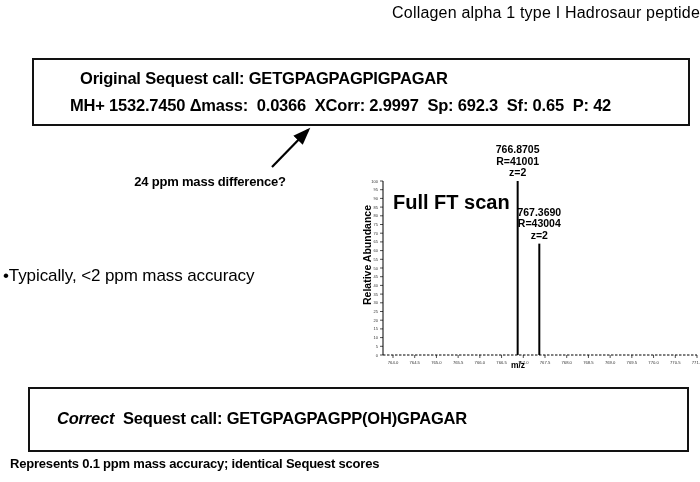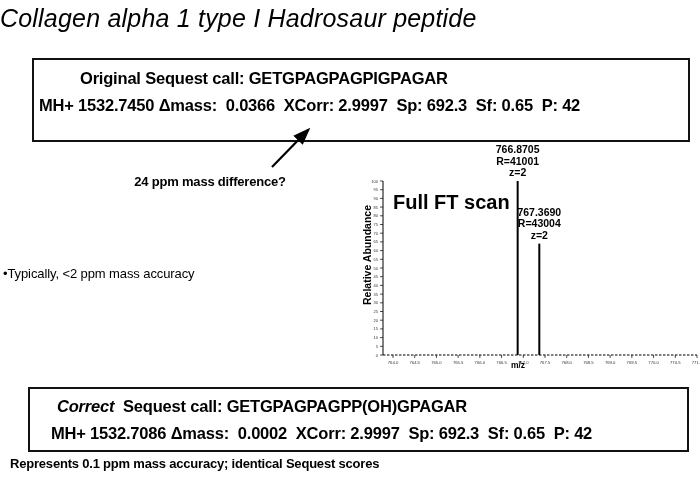--- a/index.html
+++ b/index.html
@@ -8,8 +8,8 @@
     font-family:"Liberation Sans",sans-serif;color:#000;overflow:hidden;
   }
   .page-title{
-    position:absolute;top:4px;left:0;right:0;text-align:left;
-    font-size:25px;font-weight:400;letter-spacing:0.2px;font-style:italic;
+    position:absolute;top:4px;left:0;right:0;text-align:right;
+    font-size:16px;font-weight:400;letter-spacing:0.2px;
   }
   .callbox{
     position:absolute;border:2px solid #121212;box-sizing:border-box;background:#fff;

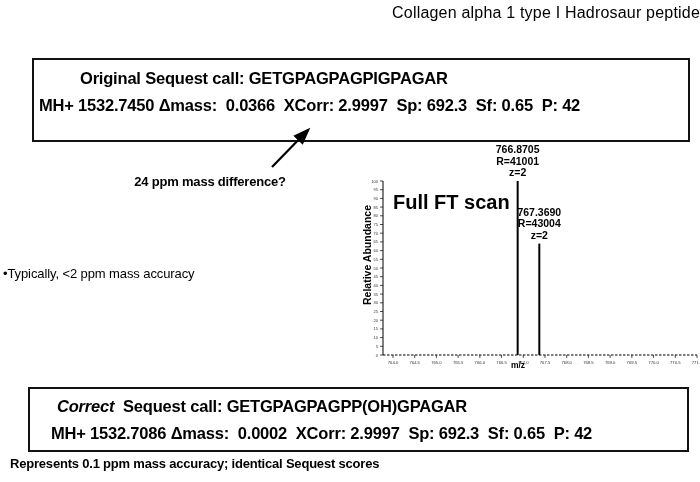--- a/index.html
+++ b/index.html
@@ -14,7 +14,7 @@
   .callbox{
     position:absolute;border:2px solid #121212;box-sizing:border-box;background:#fff;
   }
-  .box1{left:32px;top:58px;width:658px;height:84px;padding-top:5px;}
+  .box1{left:32px;top:58px;width:658px;height:68px;padding-top:5px;}
   .box2{left:28px;top:387px;width:661px;height:65px;padding-top:4px;}
   .box-line{white-space:pre;font-weight:700;font-size:16.5px;line-height:27px;letter-spacing:-0.2px;}
   .box1 .l1{margin-left:46px;}

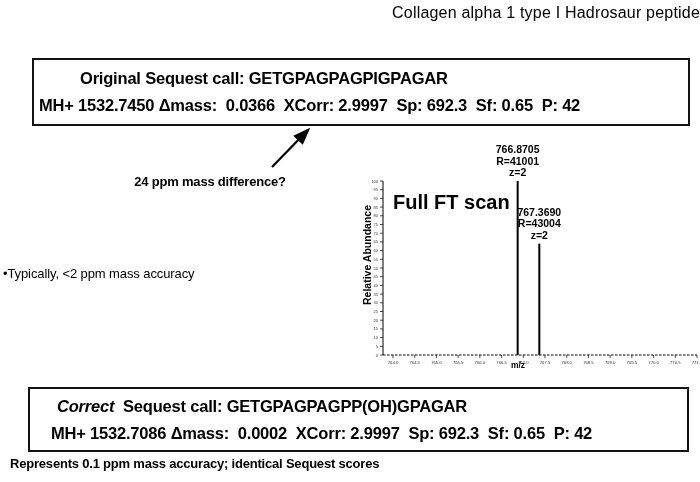--- a/index.html
+++ b/index.html
@@ -18,7 +18,7 @@
   .box2{left:28px;top:387px;width:661px;height:65px;padding-top:4px;}
   .box-line{white-space:pre;font-weight:700;font-size:16.5px;line-height:27px;letter-spacing:-0.2px;}
   .box1 .l1{margin-left:46px;}
-  .box1 .l2{margin-left:5px;}
+  .box1 .l2{margin-left:36px;}
   .box2 .l1{margin-left:27px;}
   .box2 .l2{margin-left:21px;}
   .it{font-style:italic;}

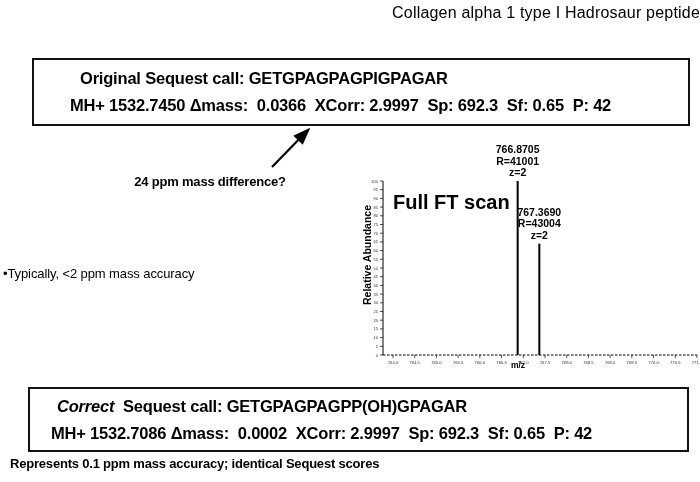--- a/index.html
+++ b/index.html
@@ -26,7 +26,7 @@
     position:absolute;left:70px;top:171px;width:280px;text-align:center;
     font-weight:700;font-size:13px;line-height:22px;letter-spacing:-0.2px;
   }
-  .bullet-line{position:absolute;left:3px;top:266px;font-size:13px;letter-spacing:-0.1px;}
+  .bullet-line{position:absolute;left:3px;top:266px;font-size:17px;letter-spacing:-0.1px;}
   .footer-note{
     position:absolute;left:10px;top:456px;font-size:13px;font-weight:700;letter-spacing:-0.2px;
   }

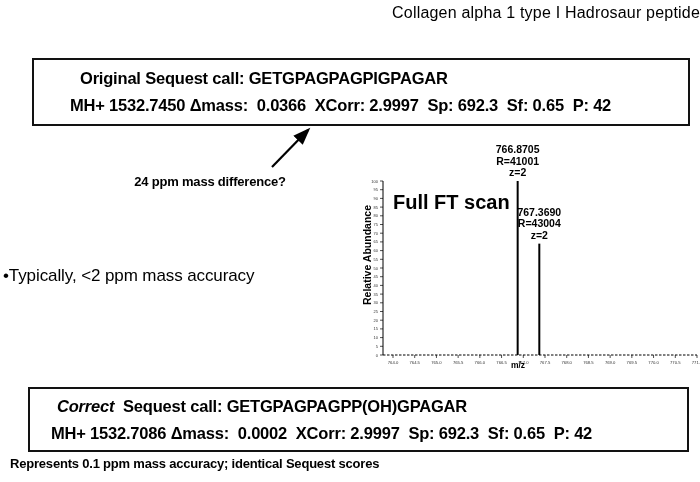--- a/index.html
+++ b/index.html
@@ -15,7 +15,7 @@
     position:absolute;border:2px solid #121212;box-sizing:border-box;background:#fff;
   }
   .box1{left:32px;top:58px;width:658px;height:68px;padding-top:5px;}
-  .box2{left:28px;top:387px;width:661px;height:65px;padding-top:4px;}
+  .box2{left:28px;top:387px;width:661px;height:65px;padding-top:16px;}
   .box-line{white-space:pre;font-weight:700;font-size:16.5px;line-height:27px;letter-spacing:-0.2px;}
   .box1 .l1{margin-left:46px;}
   .box1 .l2{margin-left:36px;}

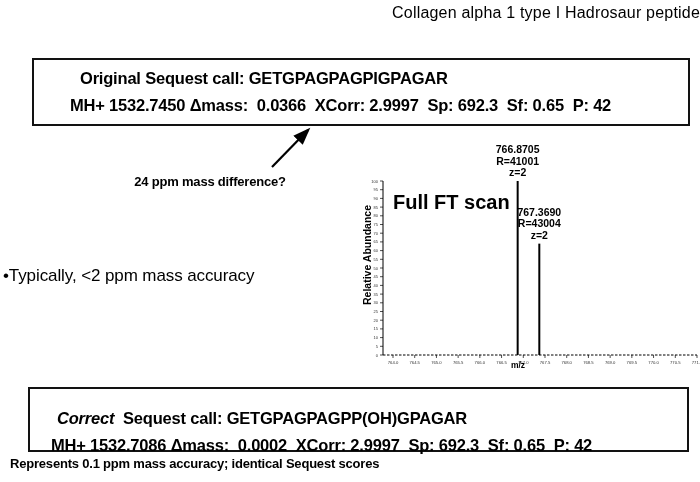--- a/index.html
+++ b/index.html
@@ -155,7 +155,6 @@
 
   <div class="callbox box2">
     <div class="box-line l1"><span class="it">Correct</span><span>  Sequest call: GETGPAGPAGPP(OH)GPAGAR</span></div>
-    <div class="box-line l2">MH+ 1532.7086 Δmass:  0.0002  XCorr: 2.9997  Sp: 692.3  Sf: 0.65  P: 42</div>
   </div>
 
   <div class="footer-note">Represents 0.1 ppm mass accuracy; identical Sequest scores</div>

